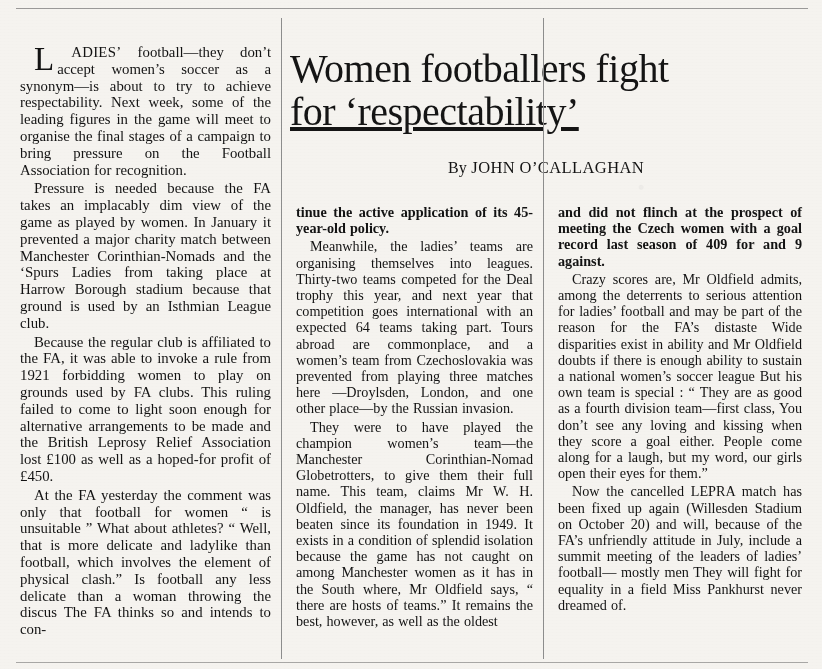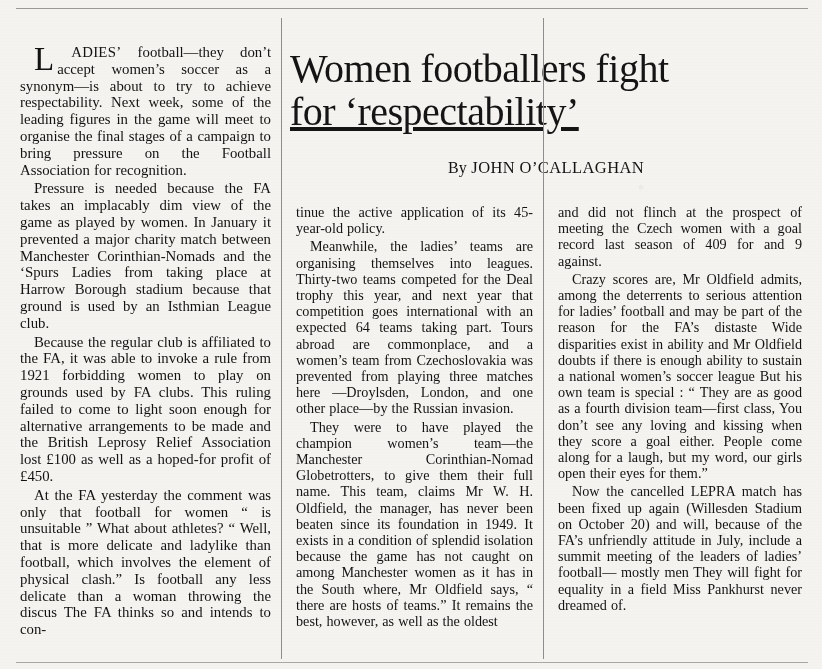--- a/index.html
+++ b/index.html
@@ -112,7 +112,7 @@
     word-spacing: .5px;
   }
   p.body + p.body { margin-top: 2px; }
-  p.noindent { text-indent: 0; }
+  p.noindent { text-indent: 0; font-weight: bold; }
 
   .dropcap-para {
     text-indent: 0;

